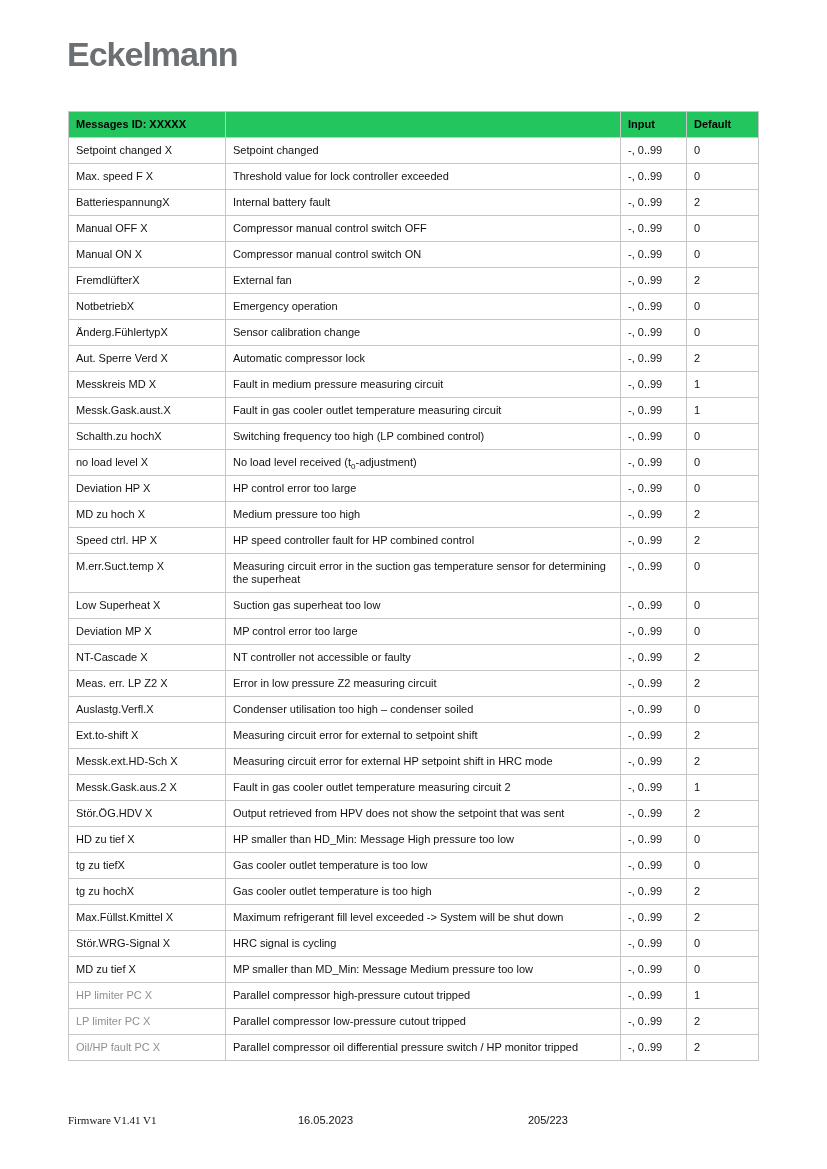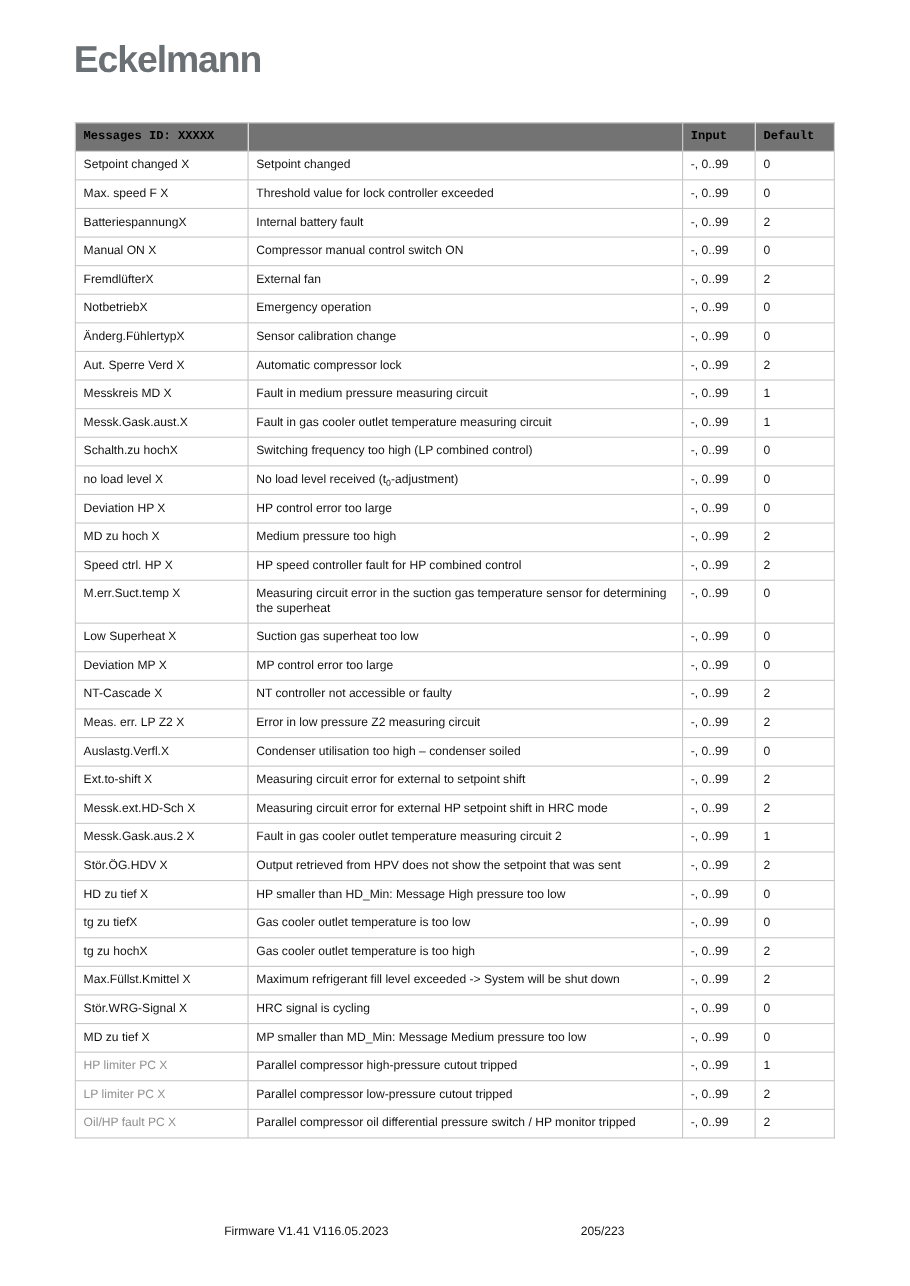--- a/index.html
+++ b/index.html
@@ -48,10 +48,9 @@
     overflow: hidden;
   }
   .msg-table th {
-    background: #737373;
+    background: #22c55e;
     font-weight: bold;
     color: #000000;
-    font-family: Liberation Mono, monospace;
   }
   .msg-table td.muted {
     color: #909090;

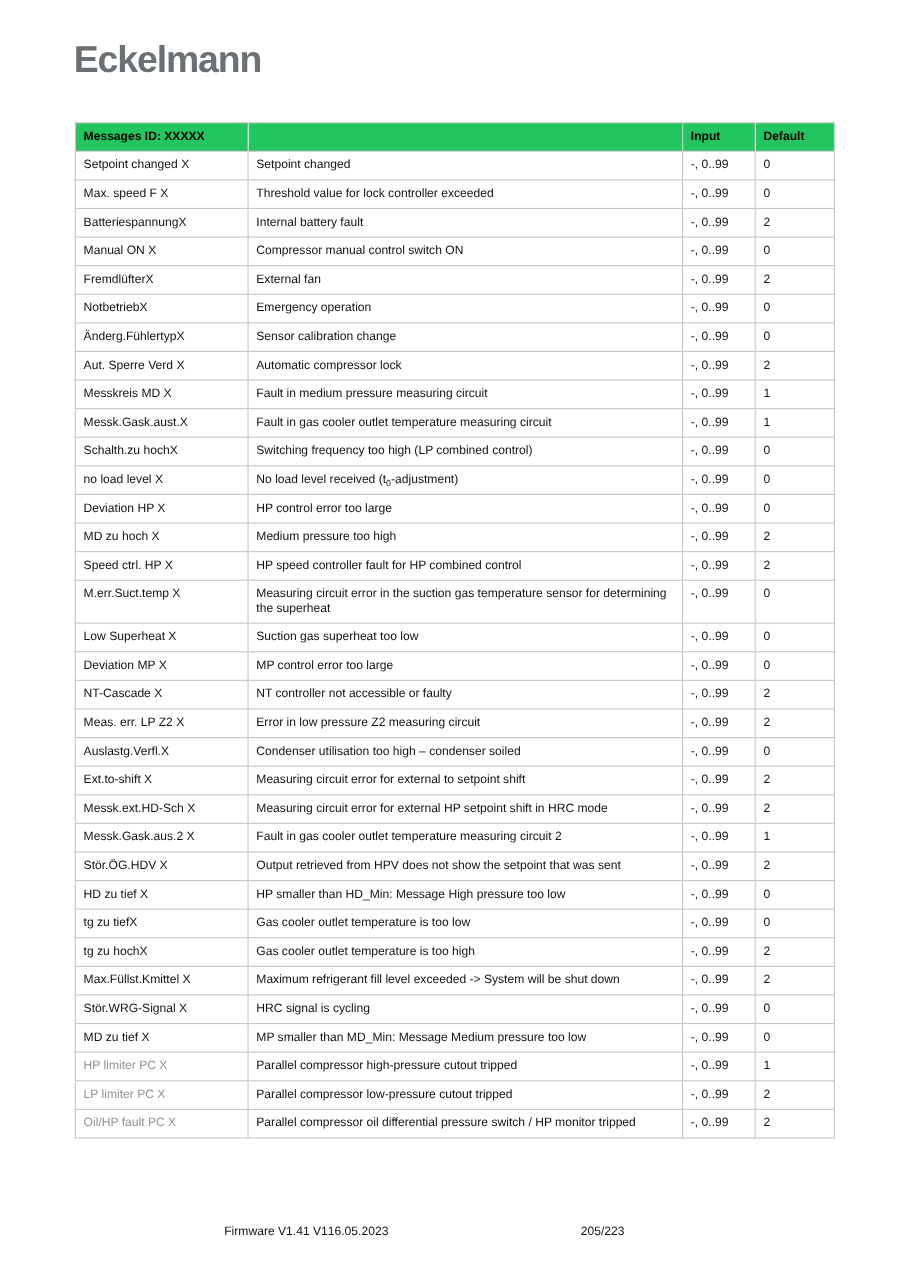--- a/index.html
+++ b/index.html
@@ -114,6 +114,12 @@
           <td>2</td>
         </tr>
         <tr>
+          <td>Manual OFF X</td>
+          <td>Compressor manual control switch OFF</td>
+          <td>-, 0..99</td>
+          <td>0</td>
+        </tr>
+        <tr>
           <td>Manual ON X</td>
           <td>Compressor manual control switch ON</td>
           <td>-, 0..99</td>

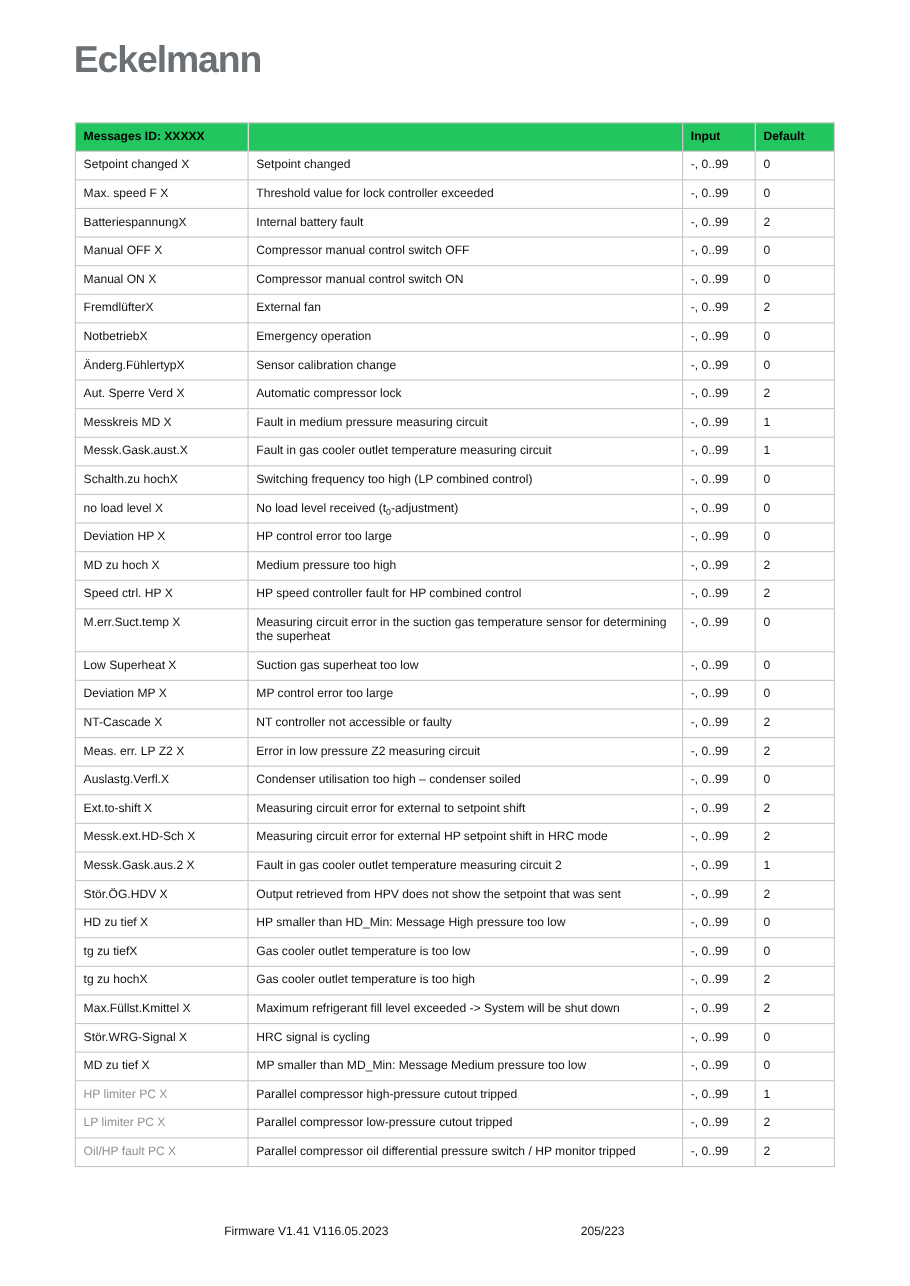--- a/index.html
+++ b/index.html
@@ -68,7 +68,7 @@
     font-size: 11px;
     color: #111111;
   }
-  .footer .f-left  { flex: 1; text-align: right; }
+  .footer .f-left  { flex: 1; text-align: left; font-family: Liberation Serif, serif; }
   .footer .f-mid   { flex: 1; }
   .footer .f-right { flex: 1; }
 </style>

